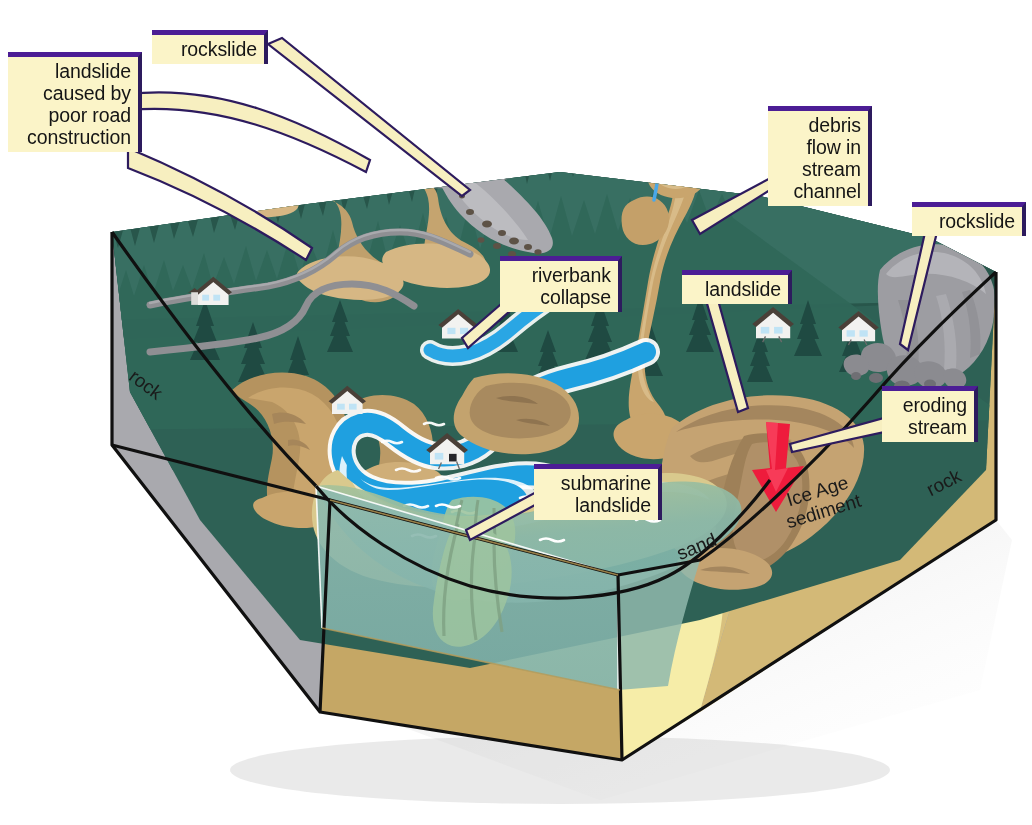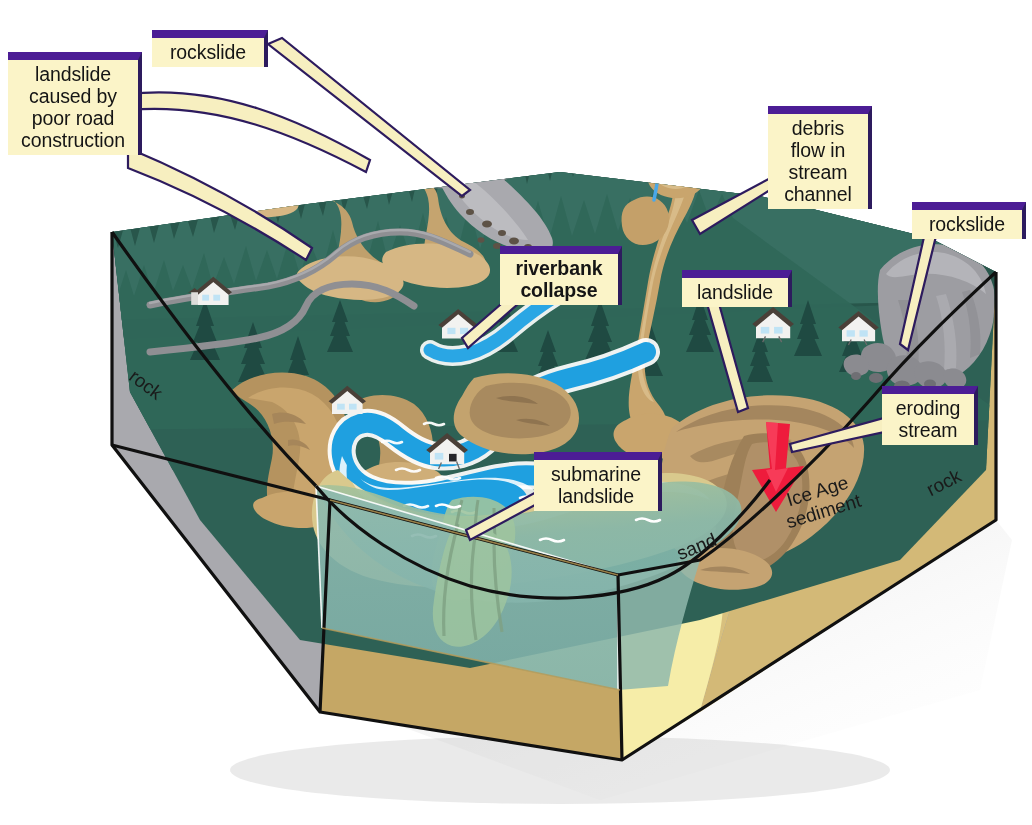--- a/index.html
+++ b/index.html
@@ -8,8 +8,8 @@
   #stage{position:relative;width:1032px;height:825px;background:#ffffff;}
   #art{position:absolute;left:0;top:0;}
   .lbl{position:absolute;background:#fbf4c8;color:#151515;
-       border-top:8px solid #4c1d95;border-right:4px solid #2d1b5e;
-       font-size:19.5px;line-height:1.13;text-align:center;
+       border-top:5px solid #4c1d95;border-right:4px solid #2d1b5e;
+       font-size:19.5px;line-height:1.13;text-align:right;
        padding:3px 7px 4px 7px;white-space:pre-line;letter-spacing:-0.1px;}
   .terrain-txt{position:absolute;color:#1a1a1a;font-size:19px;
        white-space:pre-line;line-height:1.12;text-align:center;}

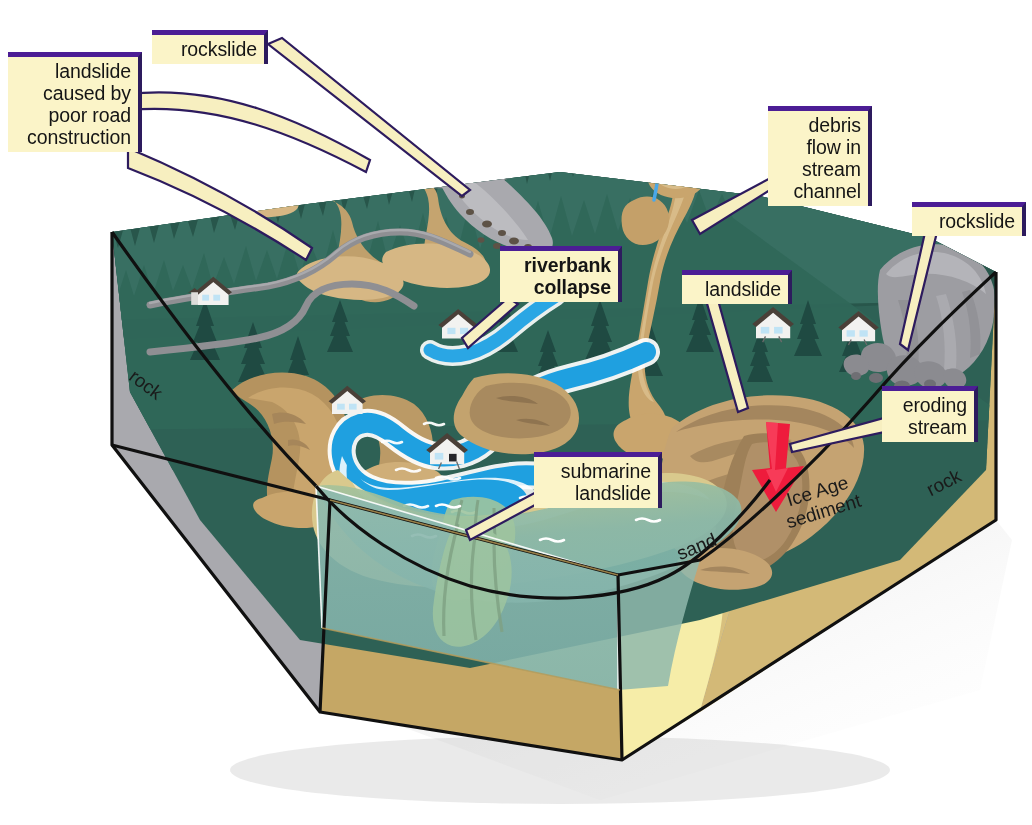--- a/index.html
+++ b/index.html
@@ -522,7 +522,7 @@
 
 <div class="lbl" style="left:912px; top:202px; width:96px;">rockslide</div>
 
-<div class="lbl" style="left:500px; top:246px; width:104px;font-weight:bold;">riverbank
+<div class="lbl" style="left:500px; top:256px; width:104px;">riverbank
 collapse</div>
 
 <div class="lbl" style="left:682px; top:270px; width:92px;">landslide</div>

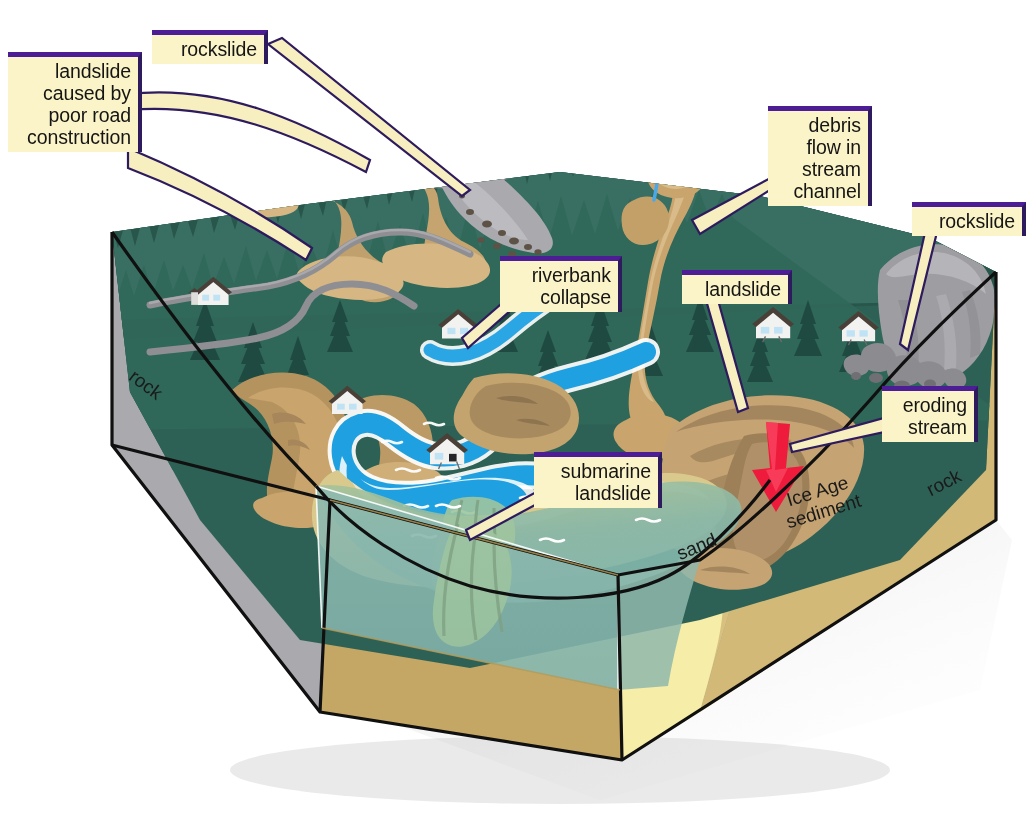--- a/index.html
+++ b/index.html
@@ -530,7 +530,7 @@
 <div class="lbl" style="left:882px; top:386px; width:78px;">eroding
 stream</div>
 
-<div class="lbl" style="left:534px; top:452px; width:110px;">submarine
+<div class="lbl" style="left:534px; top:464px; width:110px;">submarine
 landslide</div>
 
 <div class="terrain-txt" style="left:128px; top:374px; transform:rotate(37deg);">rock</div>

